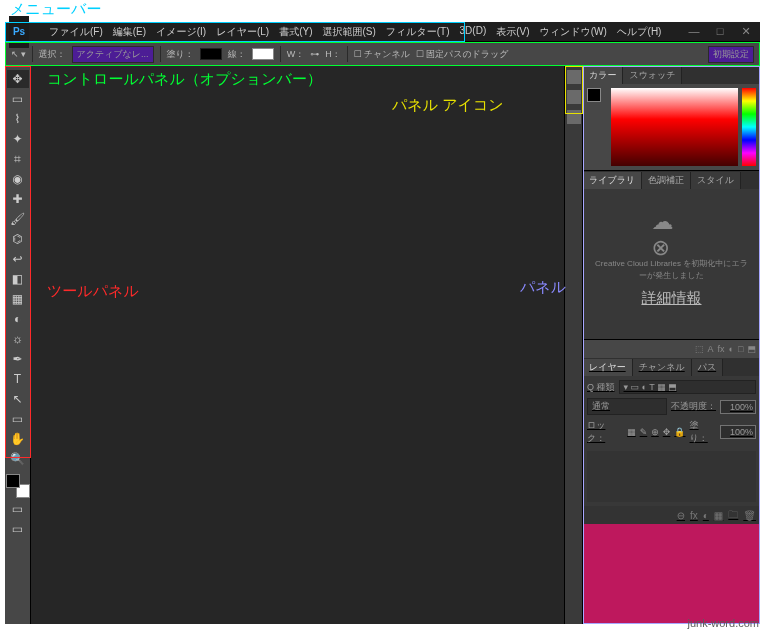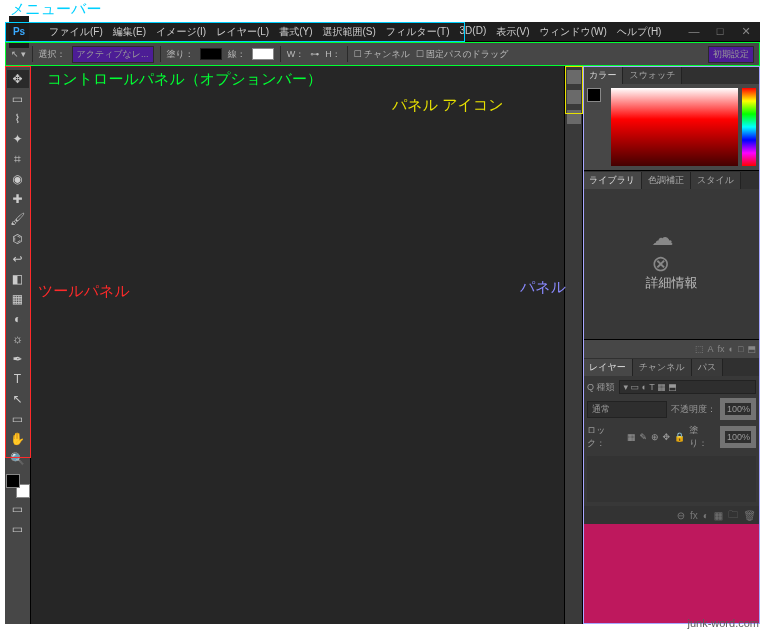--- a/index.html
+++ b/index.html
@@ -192,6 +192,10 @@
         </div>
         <div class="lib-body">
           <div class="cc-icon">☁⊗</div>
+          <div class="lib-txt">
+            <span>Creative Cloud Libraries を初期化中にエラ</span><br>
+            <span>ーが発生しました</span>
+          </div>
           <div class="lib-link">詳細情報</div>
         </div>
       </div>

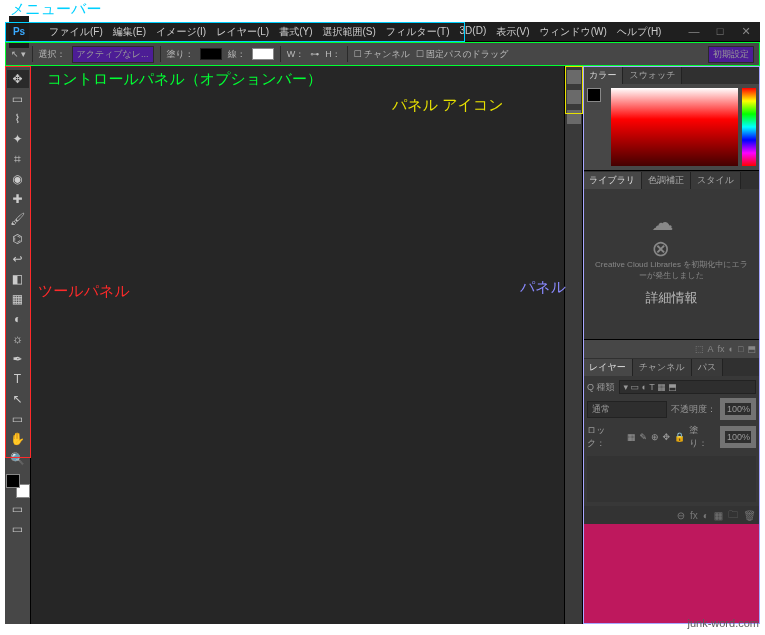--- a/index.html
+++ b/index.html
@@ -259,7 +259,7 @@
 
 <div class="ann" style="left:47px; top:70px; color:#00ff33;">コントロールパネル（オプションバー）</div>
 <div class="ann" style="left:392px; top:96px; color:#e8e200;">パネル アイコン</div>
-<div class="ann" style="left:38px; top:282px; color:#ff2a2a;">ツールパネル</div>
+<div class="ann" style="left:47px; top:282px; color:#ff2a2a;">ツールパネル</div>
 <div class="ann" style="left:520px; top:278px; color:#8a8aff;">パネル</div>
 
 <div class="watermark">junk-word.com</div>

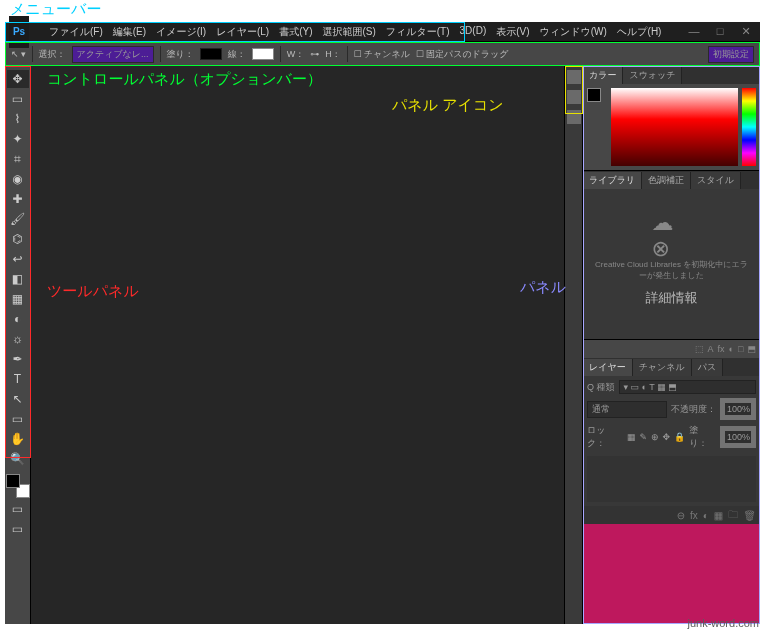--- a/index.html
+++ b/index.html
@@ -62,7 +62,7 @@
   .lib-body { height:150px; background:#383838; display:flex; flex-direction:column; align-items:center; justify-content:center; gap:8px; }
   .cc-icon { width:40px; height:30px; display:flex; align-items:center; justify-content:center; color:#888; font-size:22px; }
   .lib-txt { color:#888; font-size:8px; text-align:center; line-height:1.4; }
-  .lib-link { color:#bbb; font-size:13px; }
+  .lib-link { color:#bbb; font-size:15px; text-decoration:underline; }
 
   
   .lay-tools { height:18px; background:#474747; display:flex; align-items:center; justify-content:flex-end; gap:4px; padding:0 4px; }

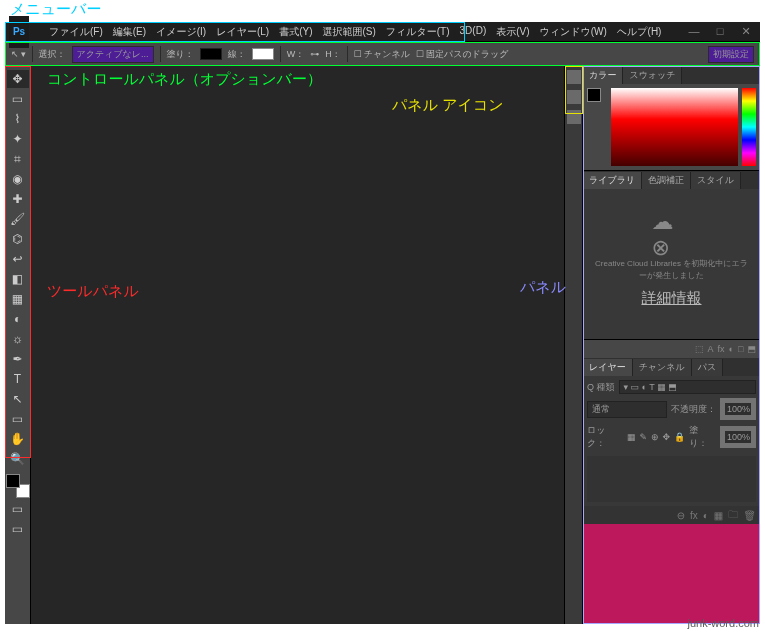--- a/index.html
+++ b/index.html
@@ -209,7 +209,7 @@
         <span>⬒</span>
       </div>
 
-      <div class="panel" style="flex:1; display:flex; flex-direction:column;">
+      <div class="panel" style="flex:1; display:flex; flex-direction:column;text-decoration:underline;">
         <div class="panel-tabs">
           <span class="ptab active">レイヤー</span>
           <span class="ptab">チャンネル</span>

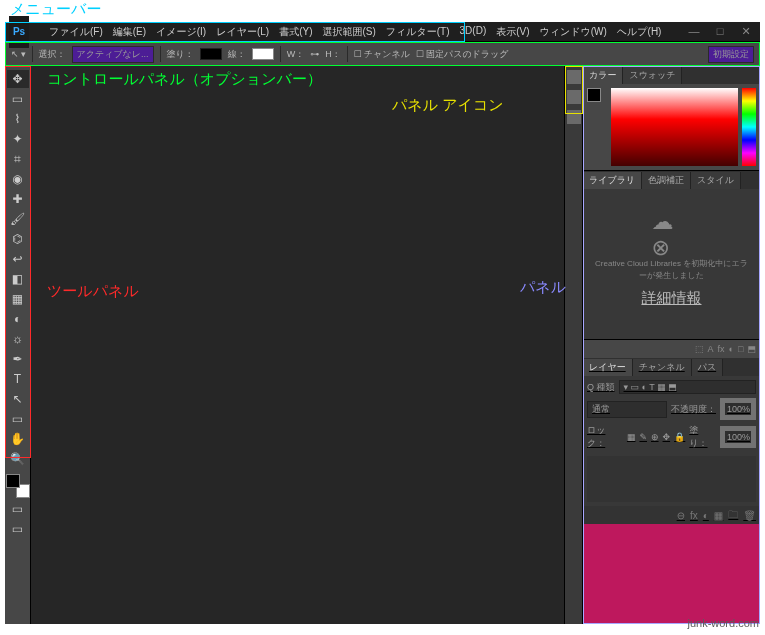--- a/index.html
+++ b/index.html
@@ -70,7 +70,7 @@
   .lay-body { height:130px; background:#383838; padding:4px; display:flex; flex-direction:column; gap:4px; }
   .lay-row { display:flex; align-items:center; gap:4px; font-size:9px; color:#999; }
   .lay-dd { background:#2e2e2e; border:1px solid #222; color:#999; font-size:9px; padding:1px 4px; flex:1; }
-  .lay-num { background:#2e2e2e; border:5px solid #737373; color:#999; font-size:9px; padding:1px 2px; width:36px; text-align:right; }
+  .lay-num { background:#2e2e2e; border:1px solid #737373; color:#999; font-size:9px; padding:1px 2px; width:36px; text-align:right; }
   .lay-list { flex:1; background:#333; margin-top:2px; }
   .lay-foot { height:18px; background:#333; display:flex; align-items:center; justify-content:flex-end; gap:5px; padding:0 4px; }
   .lay-foot span { color:#777; font-size:10px; }

